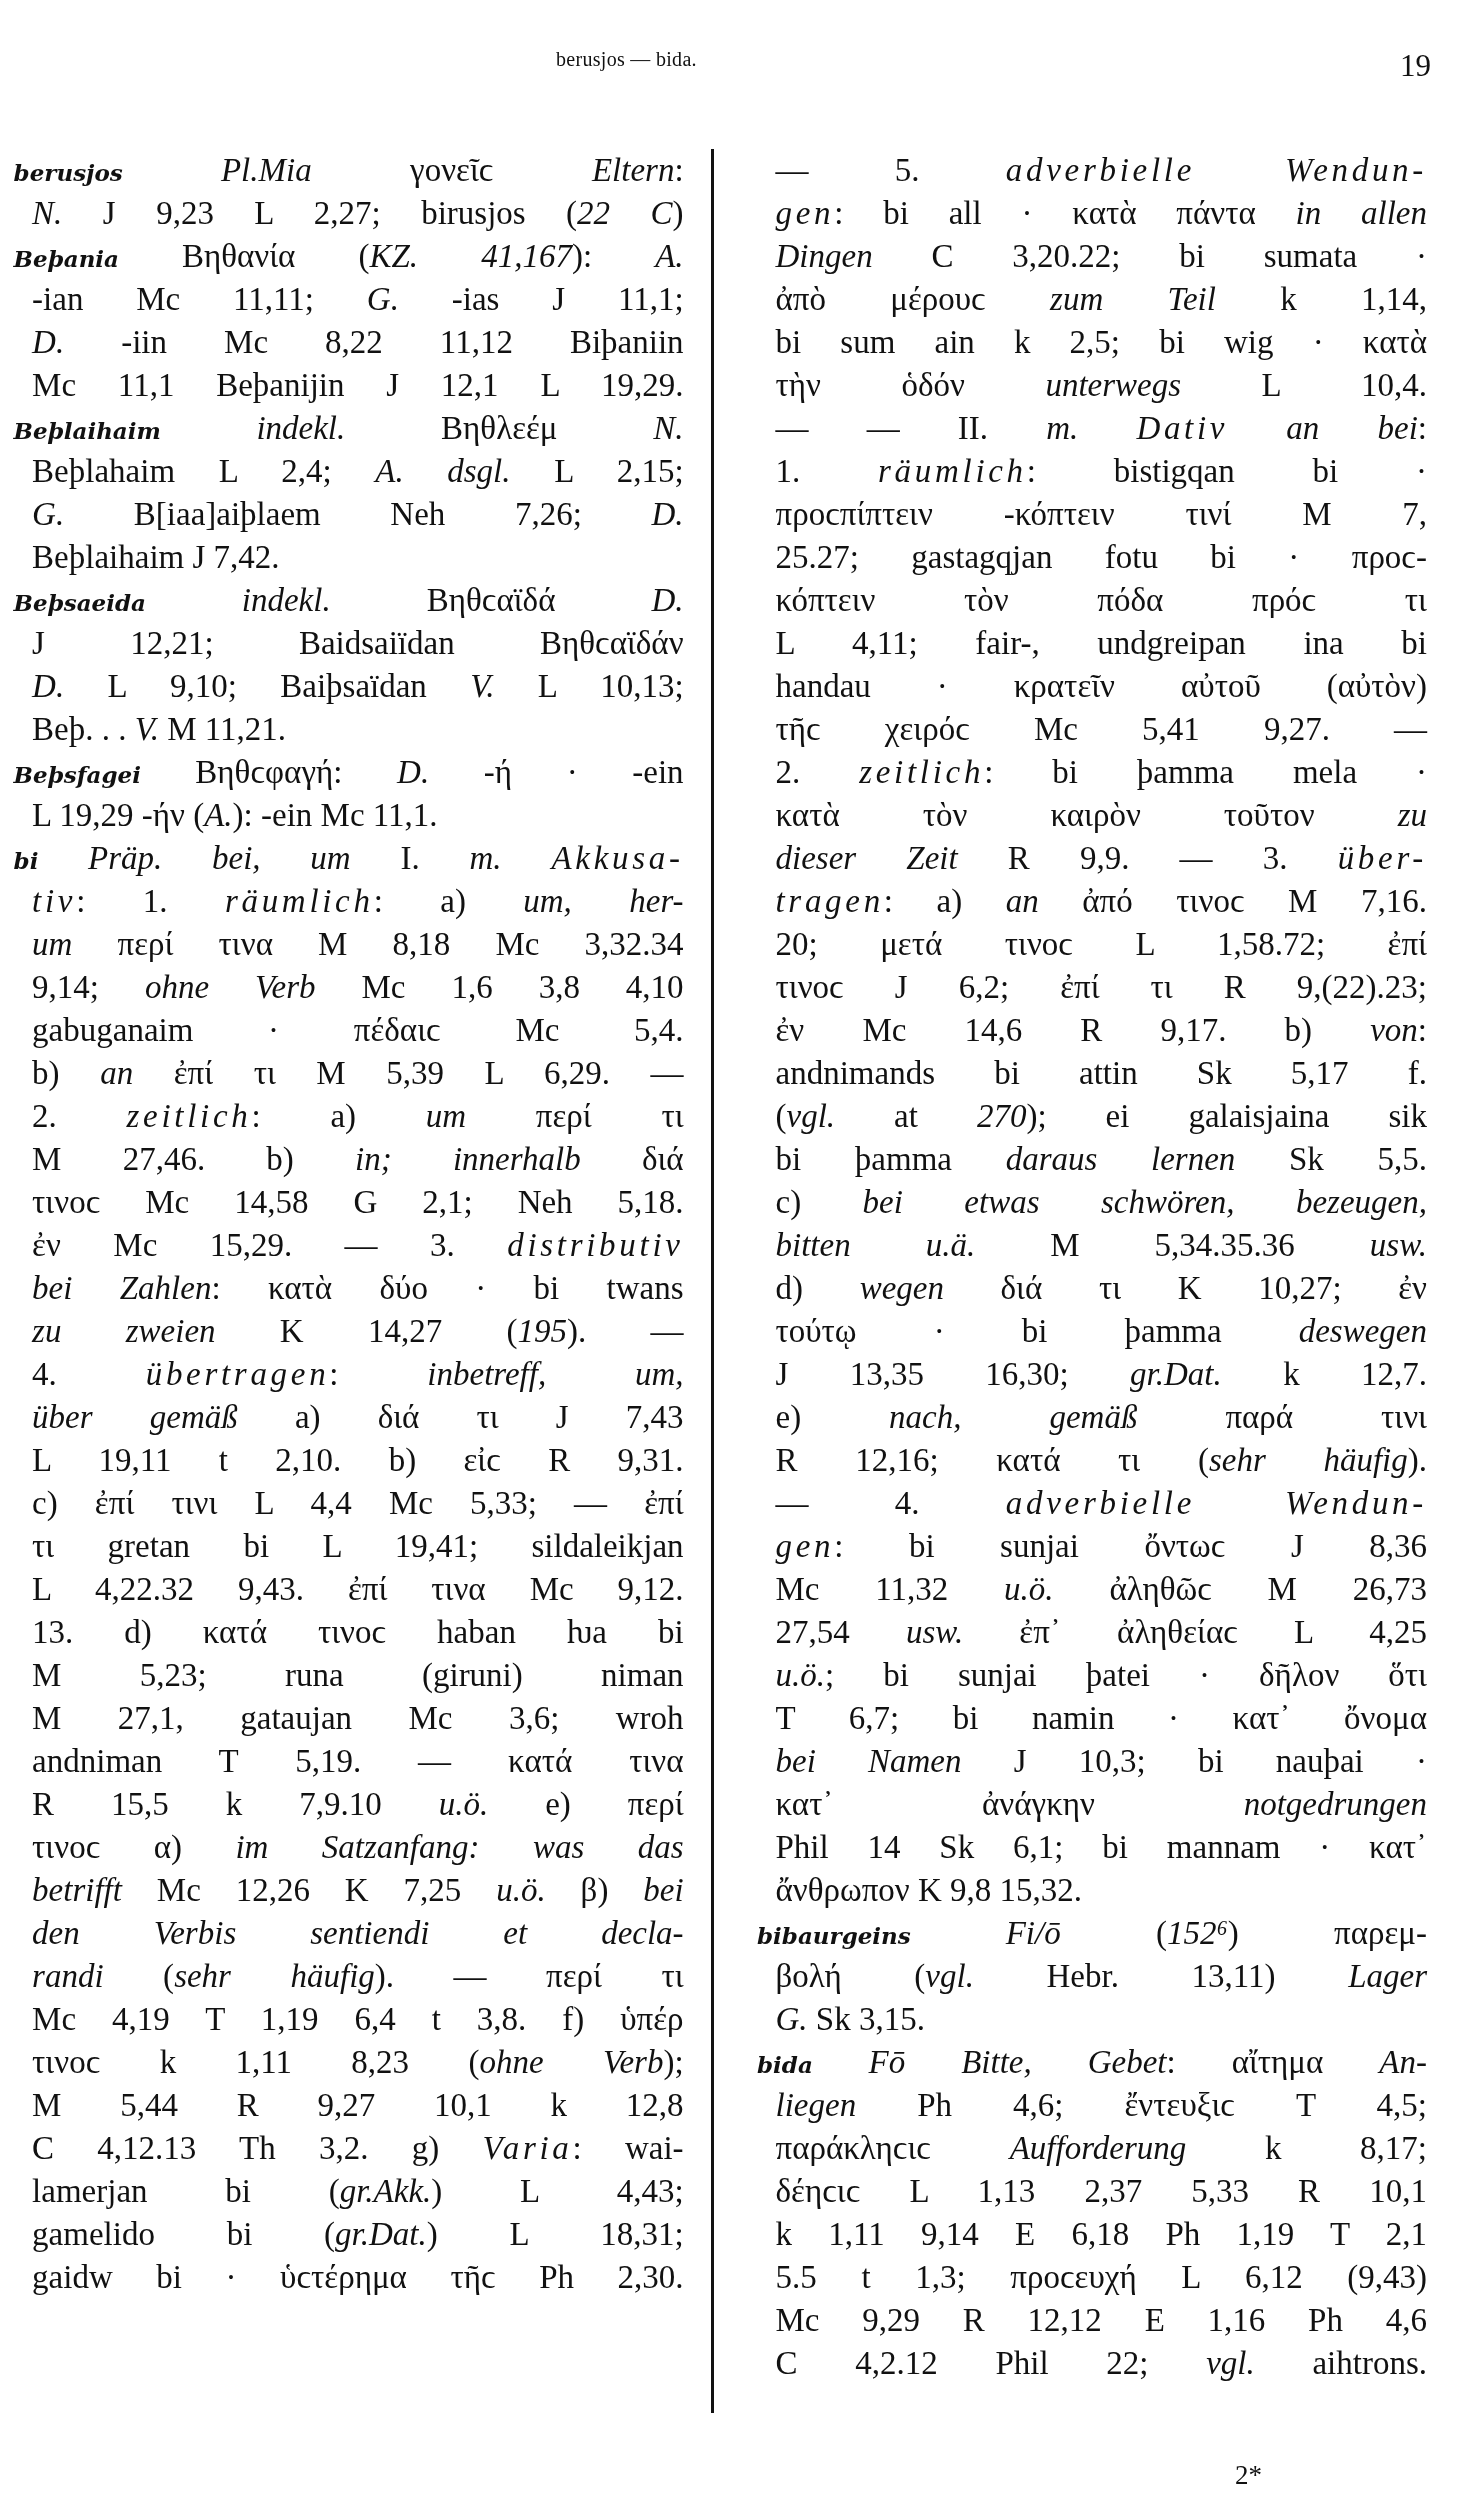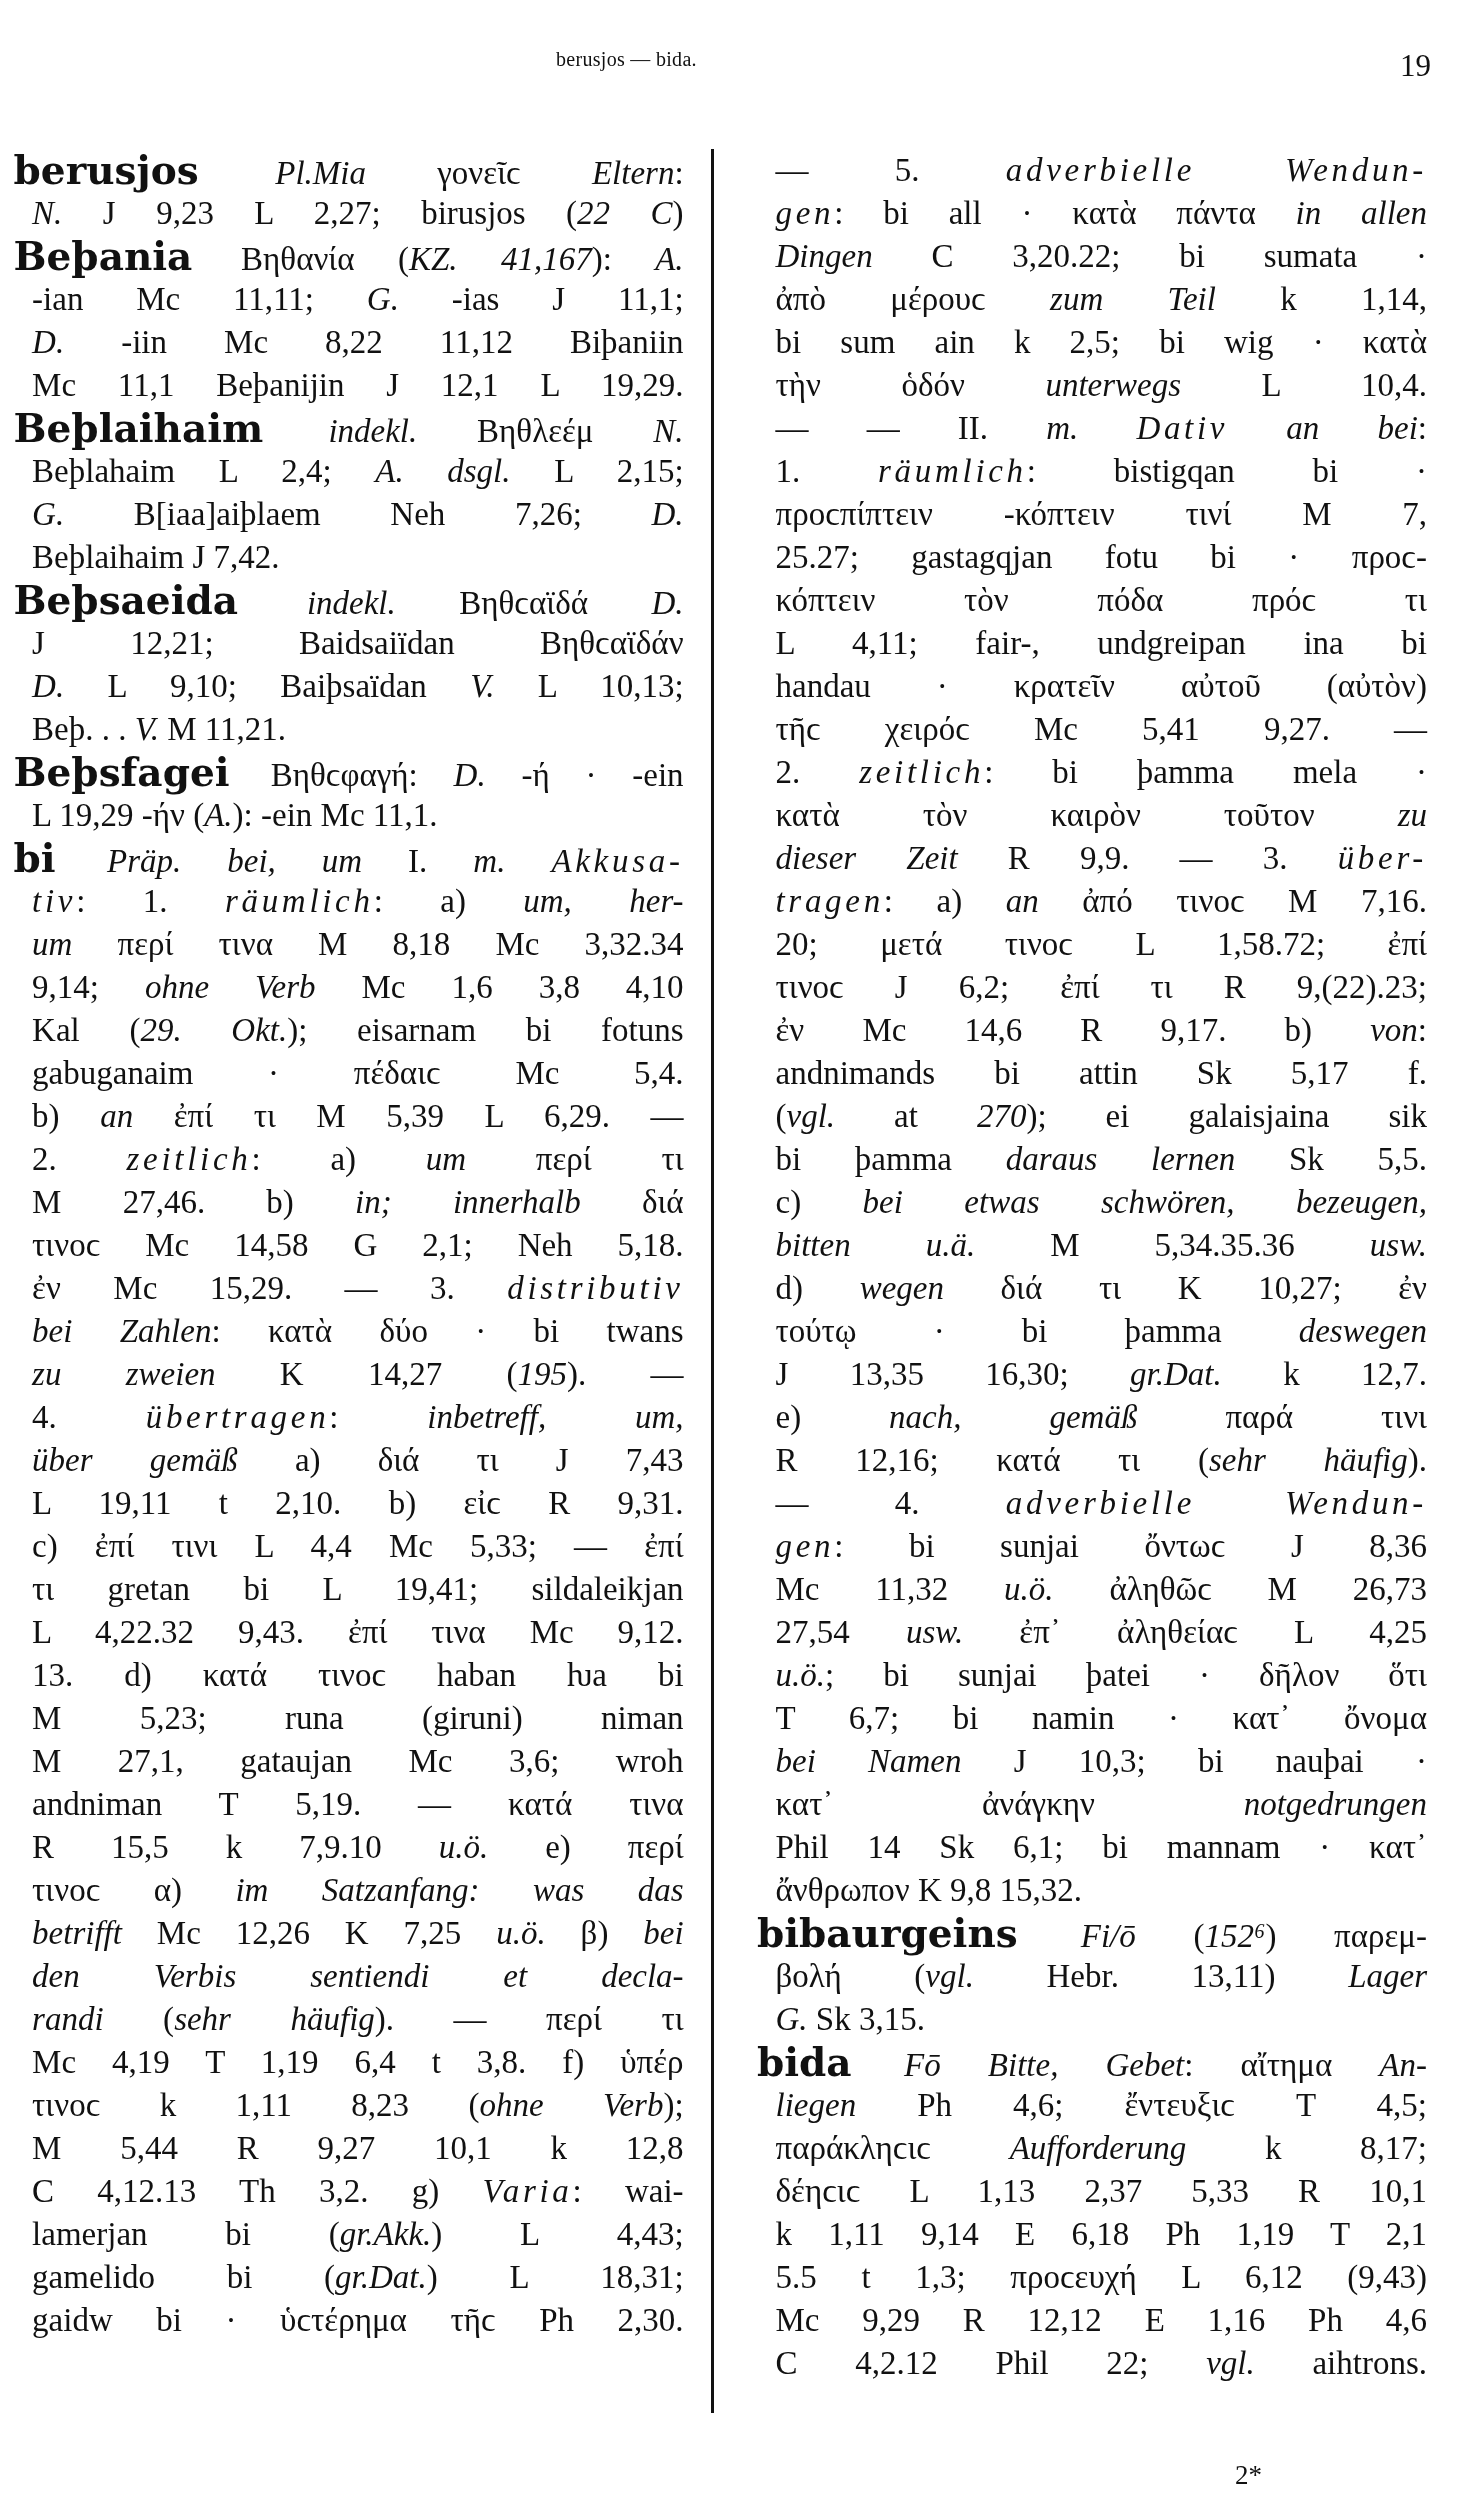--- a/index.html
+++ b/index.html
@@ -33,7 +33,7 @@
   }
   .line.indent { padding-left: 18.5px; }
   .line.last { text-align-last: left; }
-  .b  { font-weight: bold; font-family: "DejaVu Serif", serif; font-size: 39px; }
+  .b  { font-weight: bold; font-family: "DejaVu Serif", serif; font-size: 23px; font-style: italic; }
   .i  { font-style: italic; }
   .sp { font-style: italic; letter-spacing: 3.7px; }
   .rule {

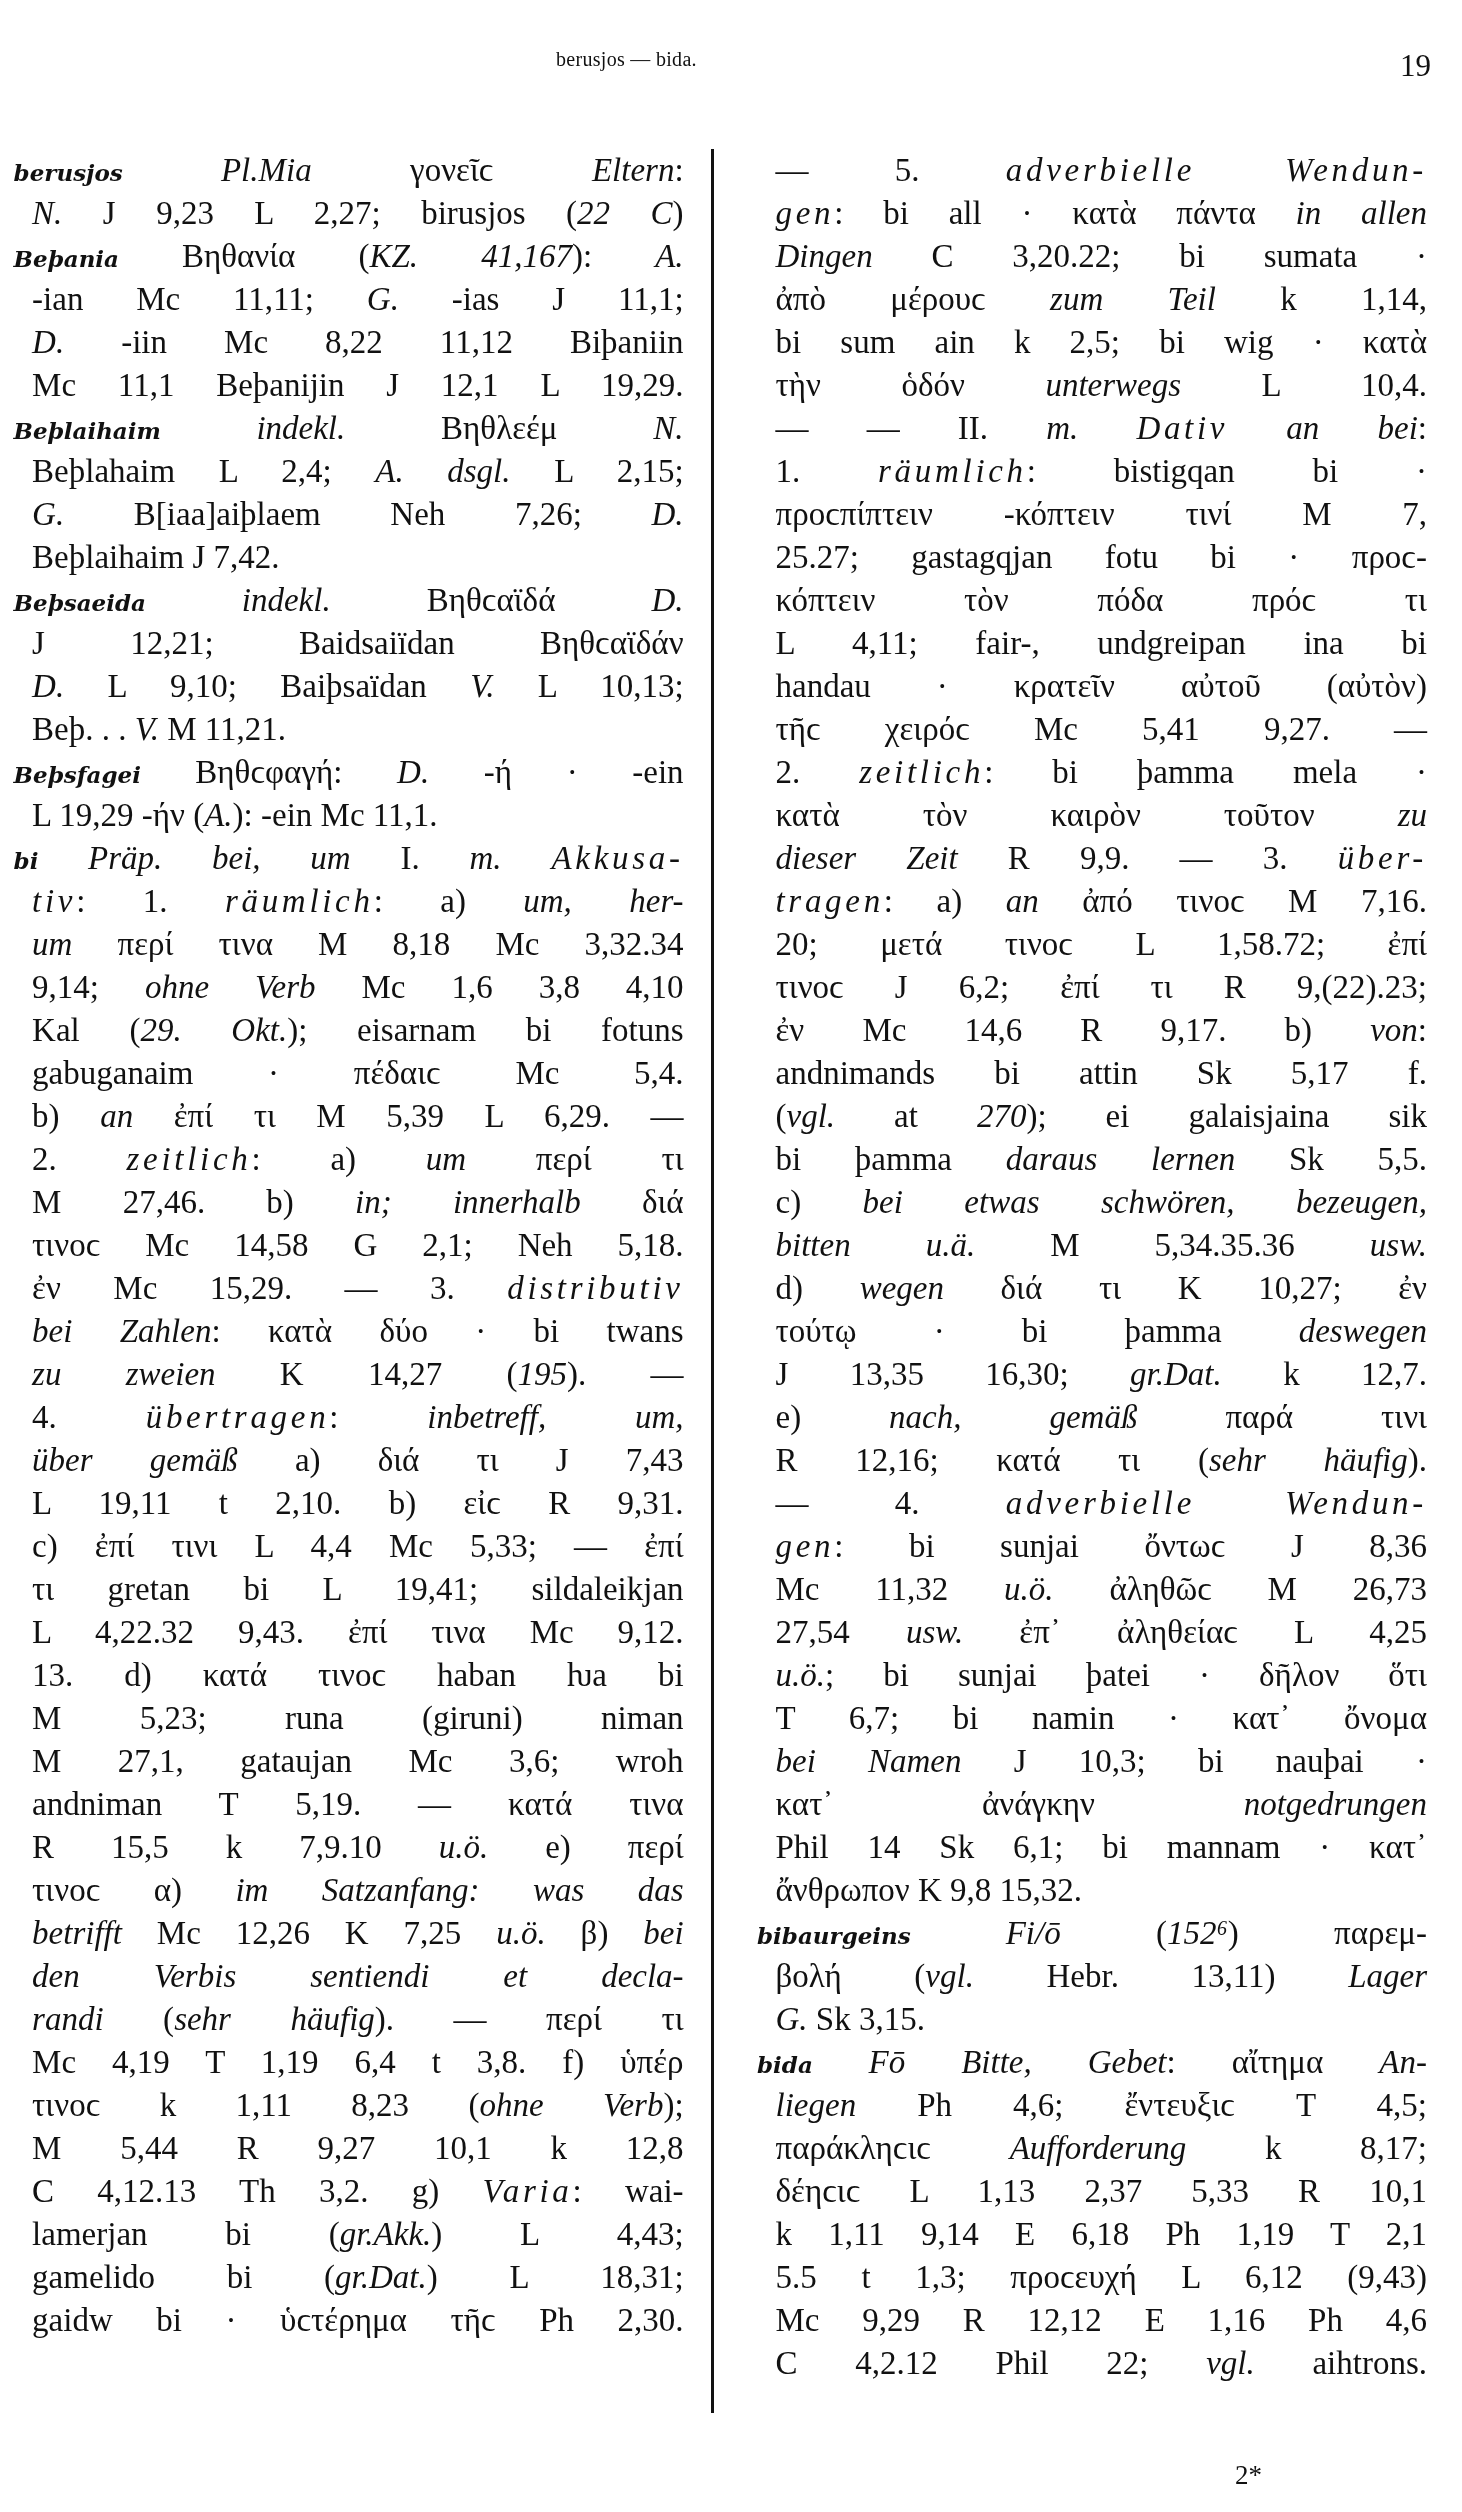--- a/index.html
+++ b/index.html
@@ -73,7 +73,6 @@
     <div class="line indent"><span class="sp">tiv</span><span>: 1. </span><span class="sp">räumlich</span><span>: a) </span><span class="i">um, her-</span></div>
     <div class="line indent"><span class="i">um</span><span> περί τινα M 8,18  Mc 3,32.34</span></div>
     <div class="line indent"><span>9,14;  </span><span class="i">ohne Verb</span><span>  Mc 1,6  3,8  4,10</span></div>
-    <div class="line indent"><span>Kal (</span><span class="i">29. Okt.</span><span>); eisarnam bi fotuns</span></div>
     <div class="line indent"><span>gabuganaim  ·  πέδαιϲ  Mc 5,4.</span></div>
     <div class="line indent"><span>b) </span><span class="i">an</span><span>  ἐπί τι  M 5,39  L 6,29.  —</span></div>
     <div class="line indent"><span>2. </span><span class="sp">zeitlich</span><span>:  a)  </span><span class="i">um</span><span>  περί  τι</span></div>

